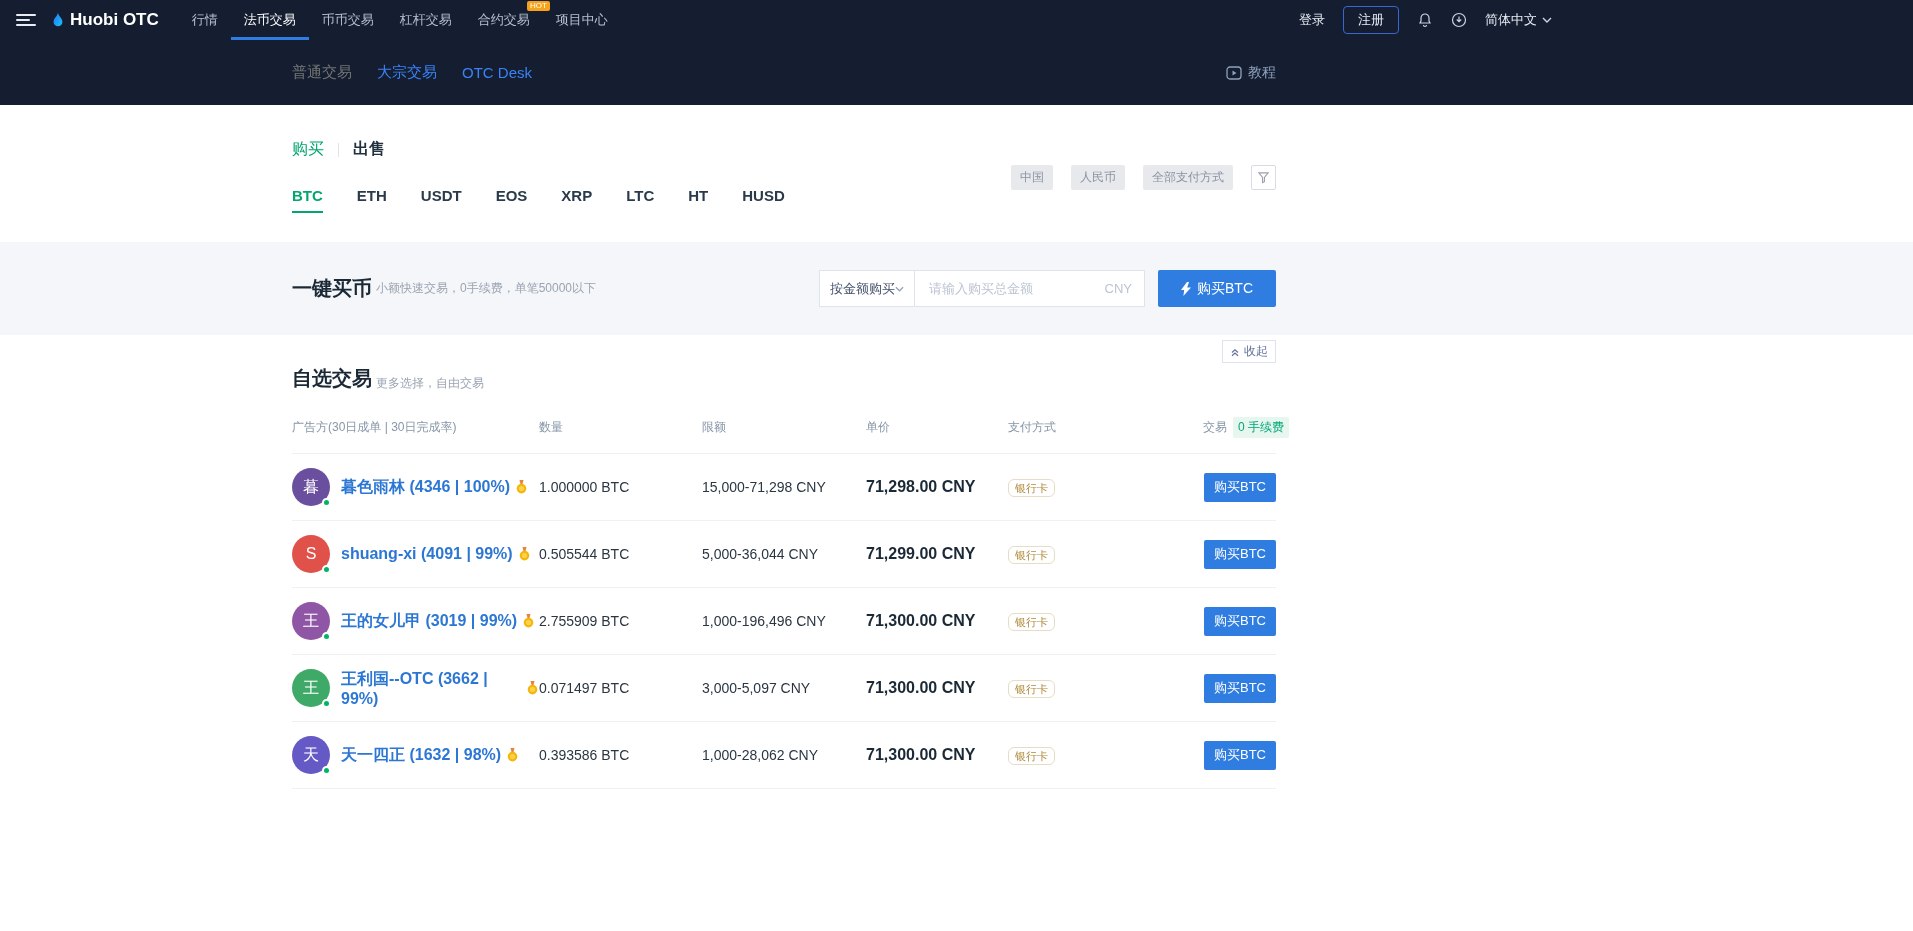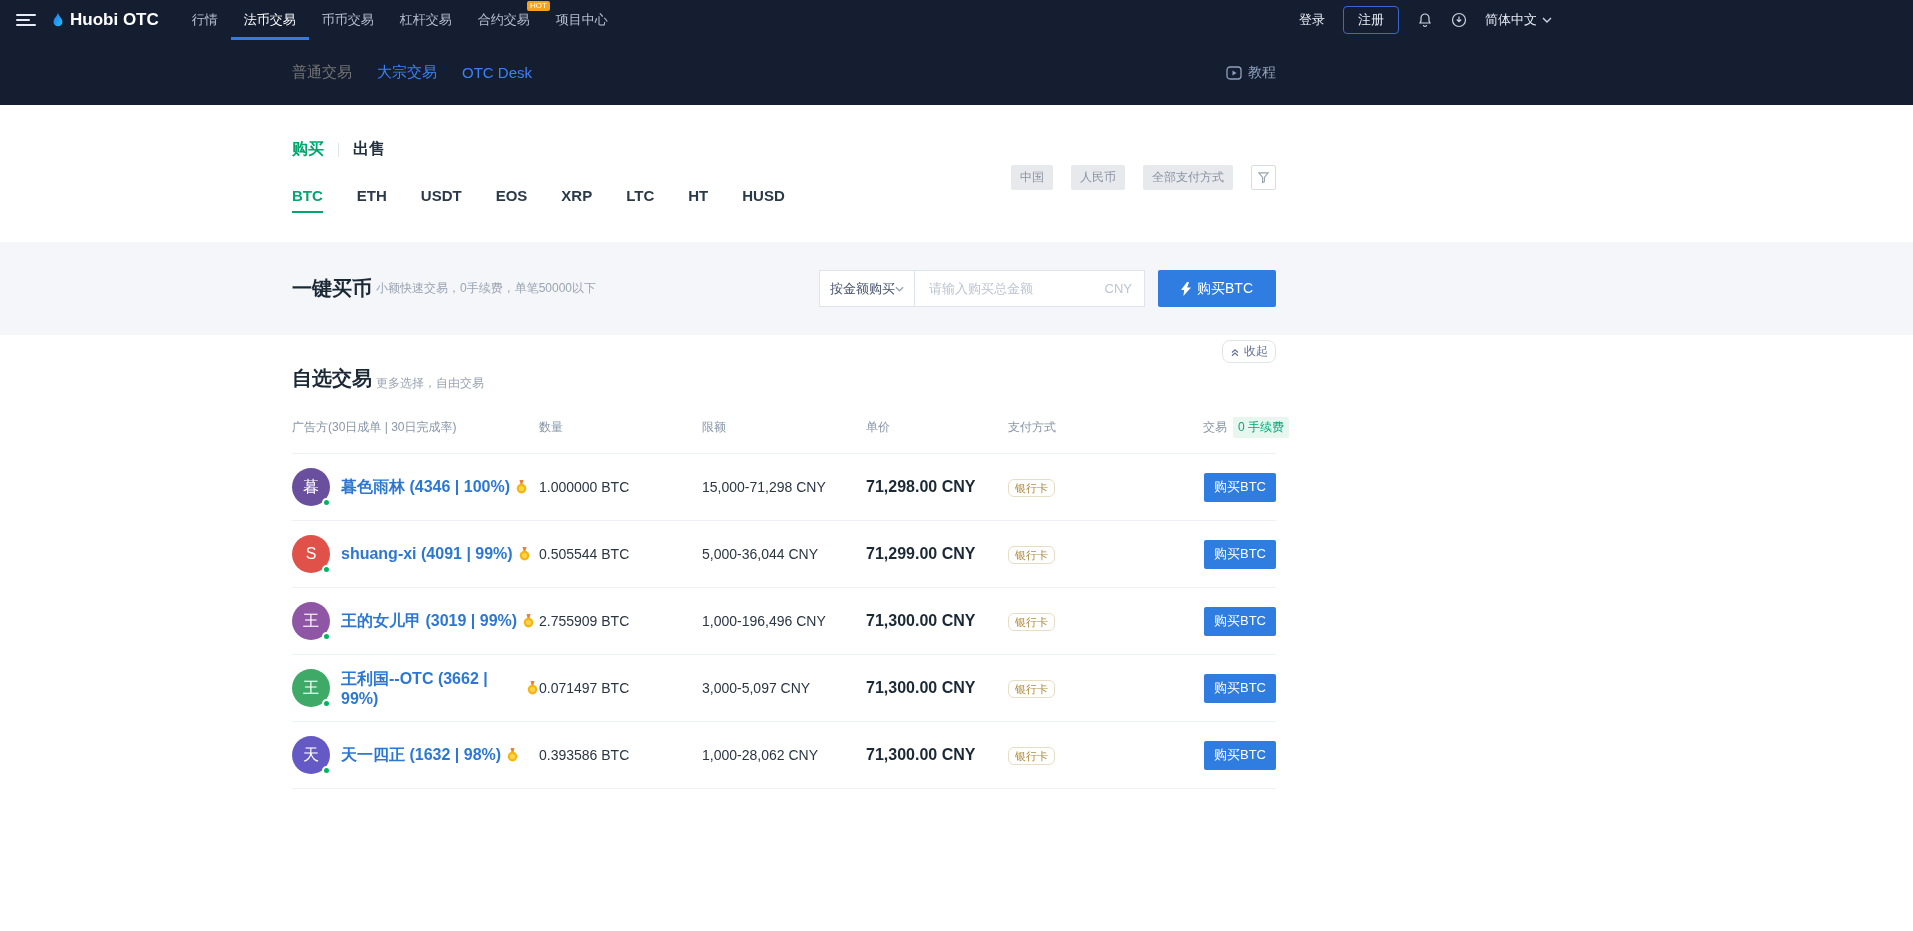--- a/index.html
+++ b/index.html
@@ -35,7 +35,7 @@
   .coin-section{background:#fff;height:137px}
   .coin-inner{position:relative;padding-top:34px;height:100%}
   .buysell{display:flex;align-items:center;gap:14px}
-  .tab-buy{font-size:16px;font-weight:bold;color:#03a66d}
+  .tab-buy{font-size:16px;font-weight:normal;color:#03a66d}
   .tab-sell{font-size:16px;font-weight:bold;color:#22303f}
   .vdiv{width:1px;height:14px;background:#dfe3ea}
   .coins{display:flex;gap:34px;margin-top:27px}

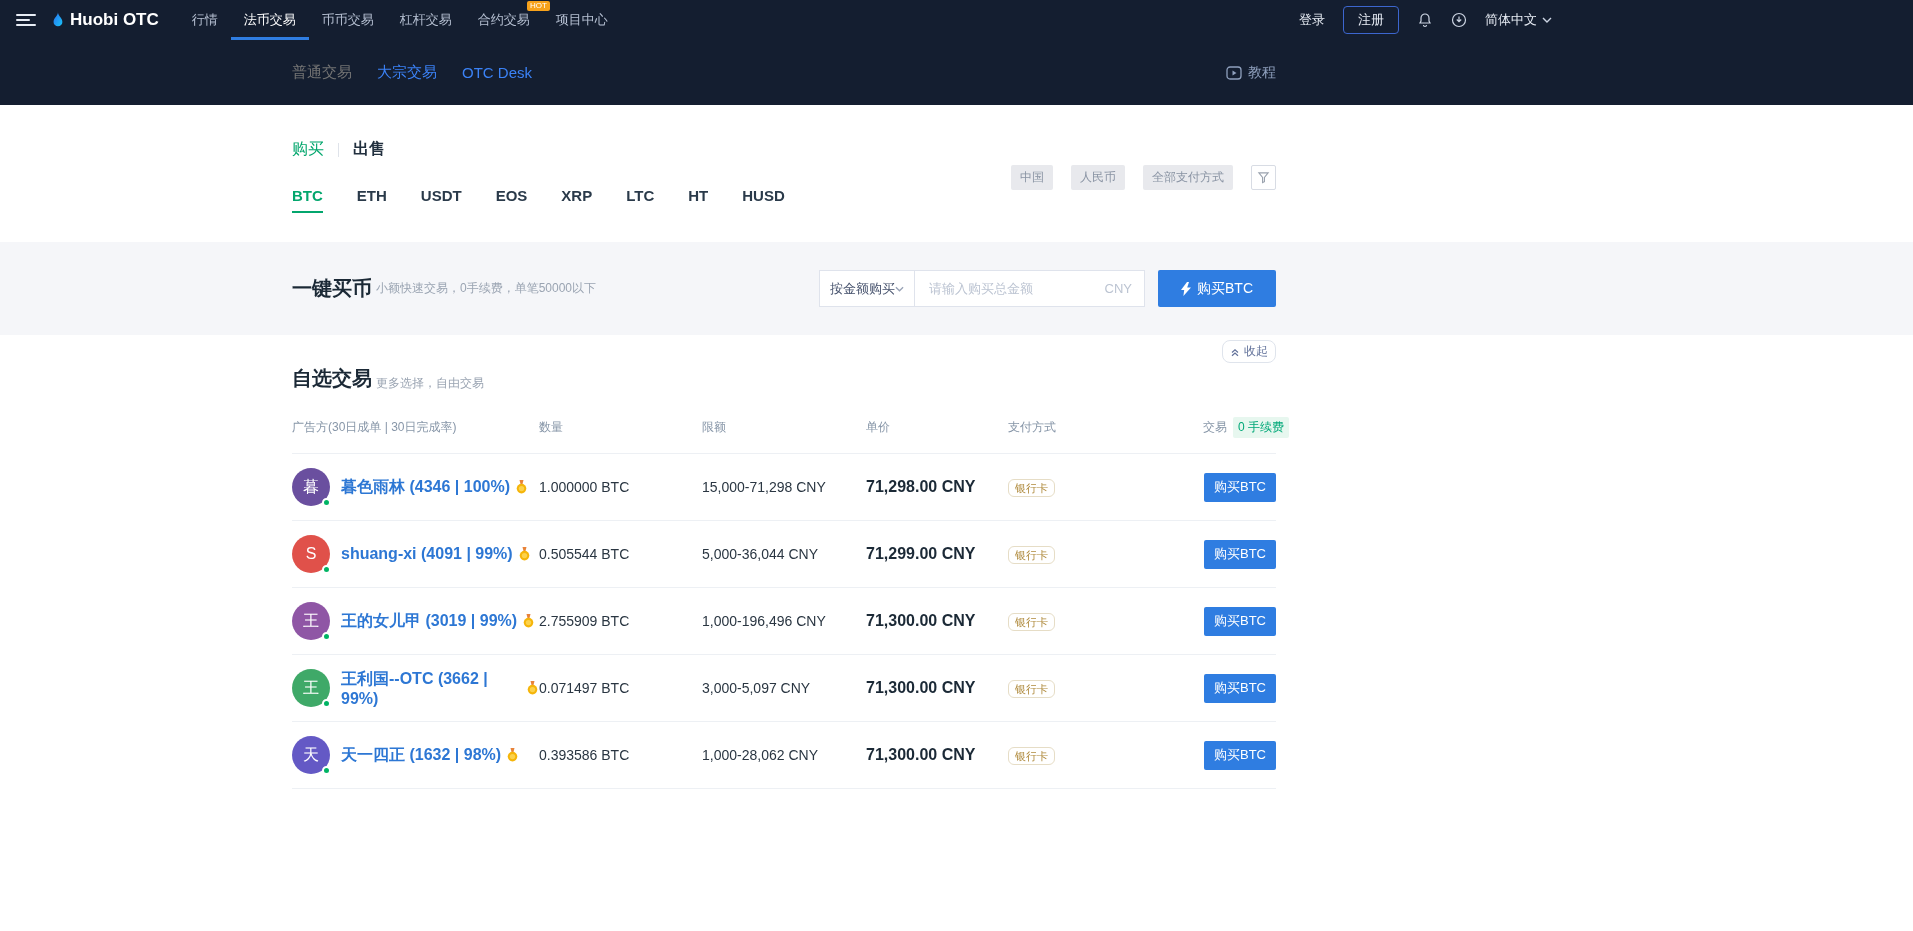--- a/index.html
+++ b/index.html
@@ -62,7 +62,7 @@
   
   .market{background:#fff}
   .collapse-row{display:flex;justify-content:flex-end;padding-top:5px}
-  .collapse{display:flex;align-items:center;gap:4px;border:1px solid #dfe4ec;border-radius:8px;padding:2px 7px;font-size:12px;color:#61719a;background:#fff}
+  .collapse{display:flex;align-items:center;gap:4px;border:1px solid #dfe4ec;border-radius:0;padding:2px 7px;font-size:12px;color:#61719a;background:#fff}
   .mtitle-row{display:flex;align-items:flex-end;margin-top:2px}
   .thead{display:flex;align-items:center;margin-top:25px;font-size:12px;color:#8796a8;padding-bottom:15px;border-bottom:1px solid #edf0f4}
   .c1{width:247px}.c2{width:163px}.c3{width:164px}.c4{width:142px}.c5{width:195px}.c6{width:73px}

